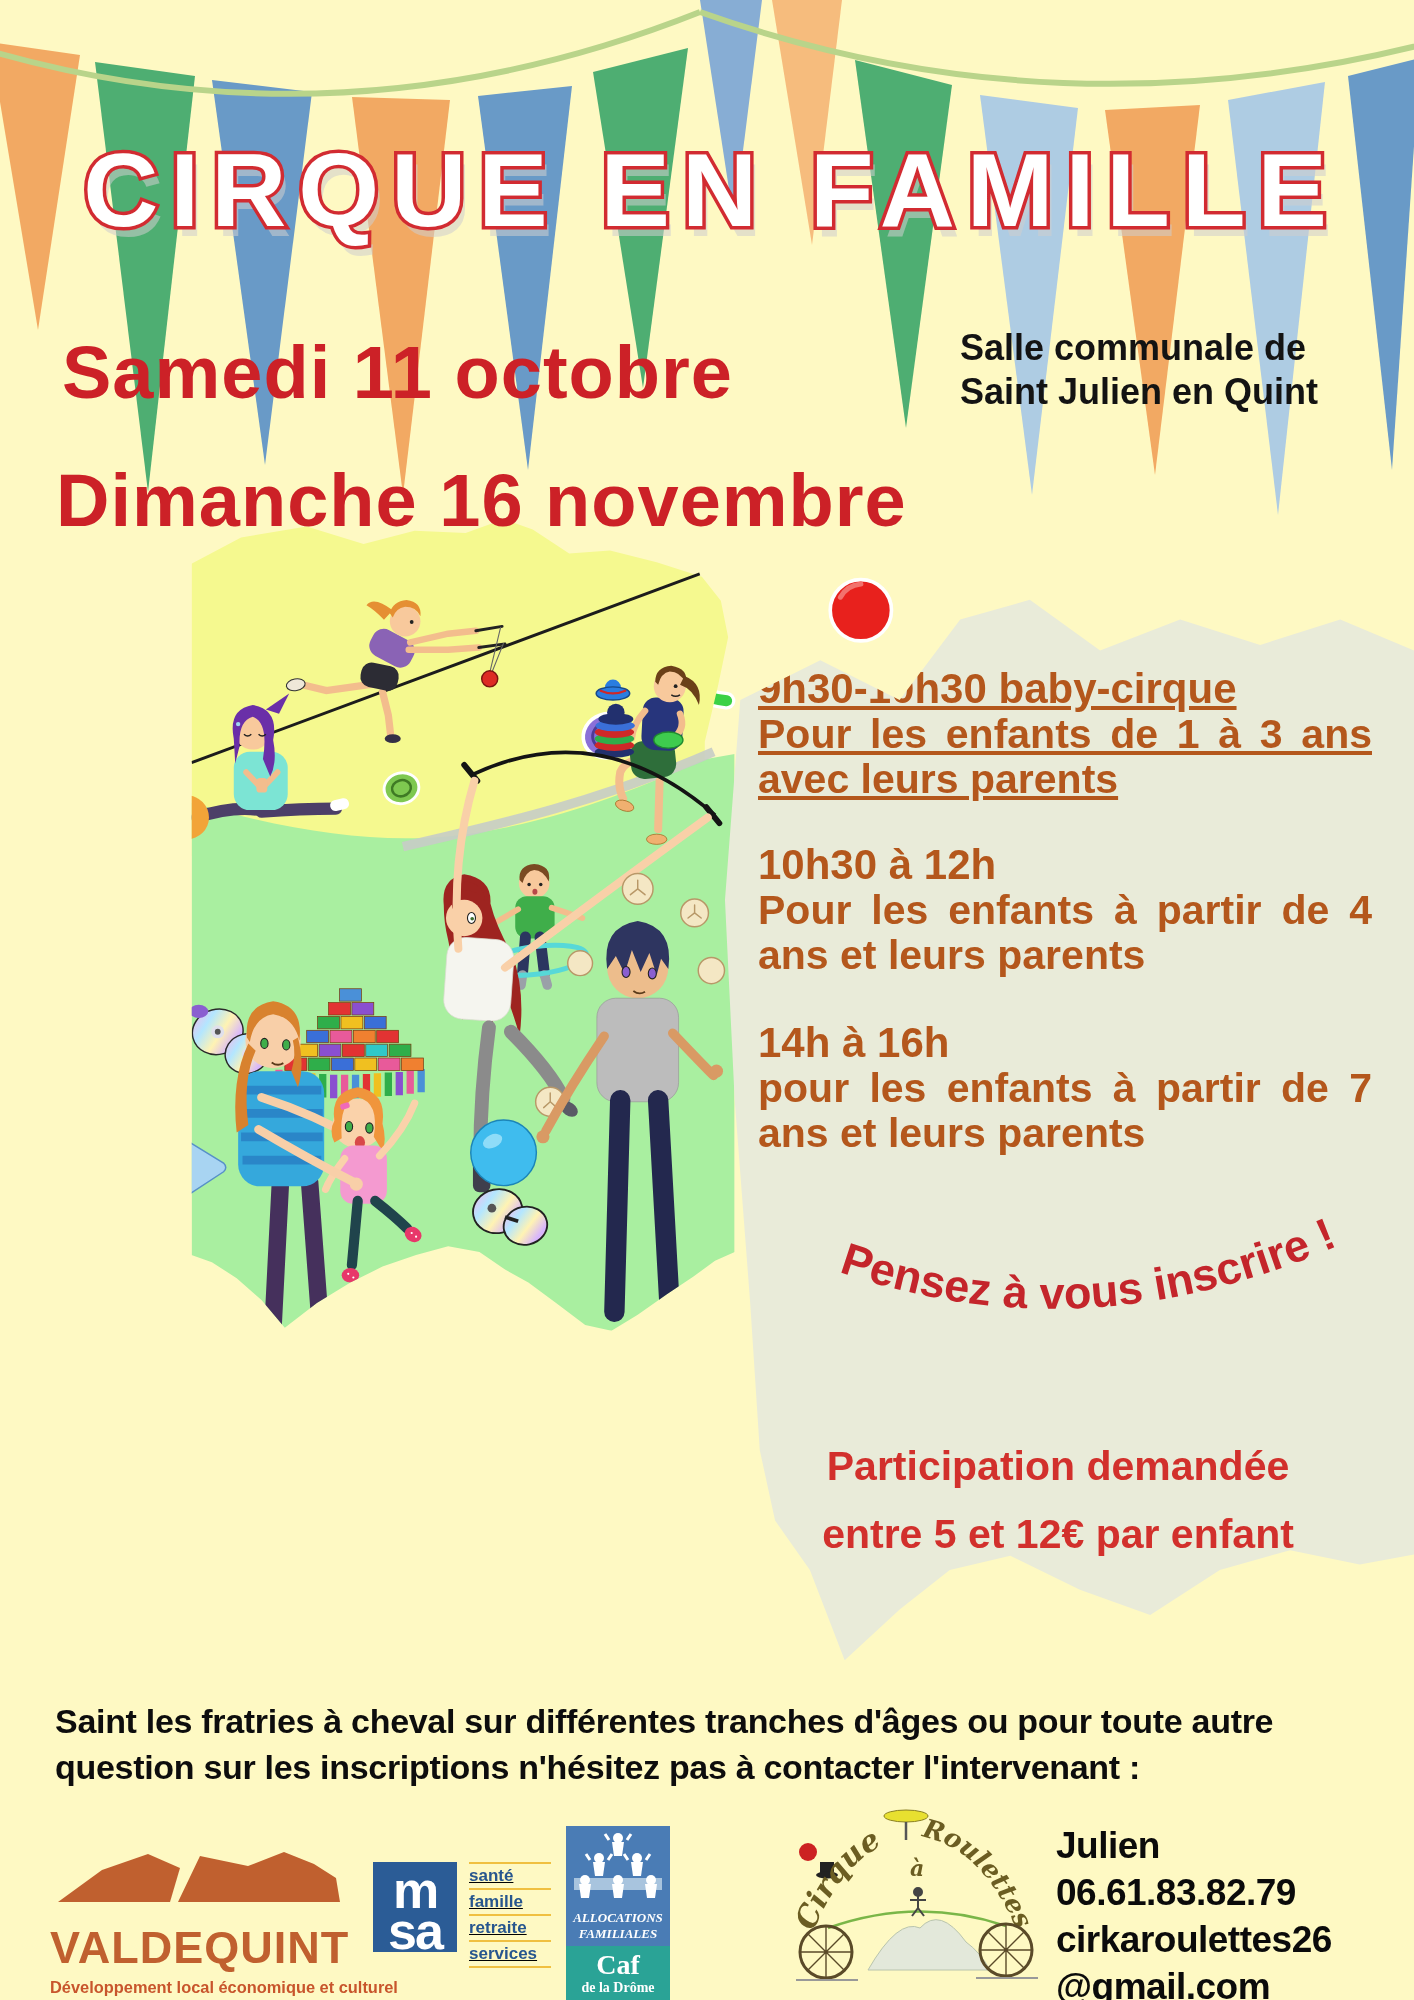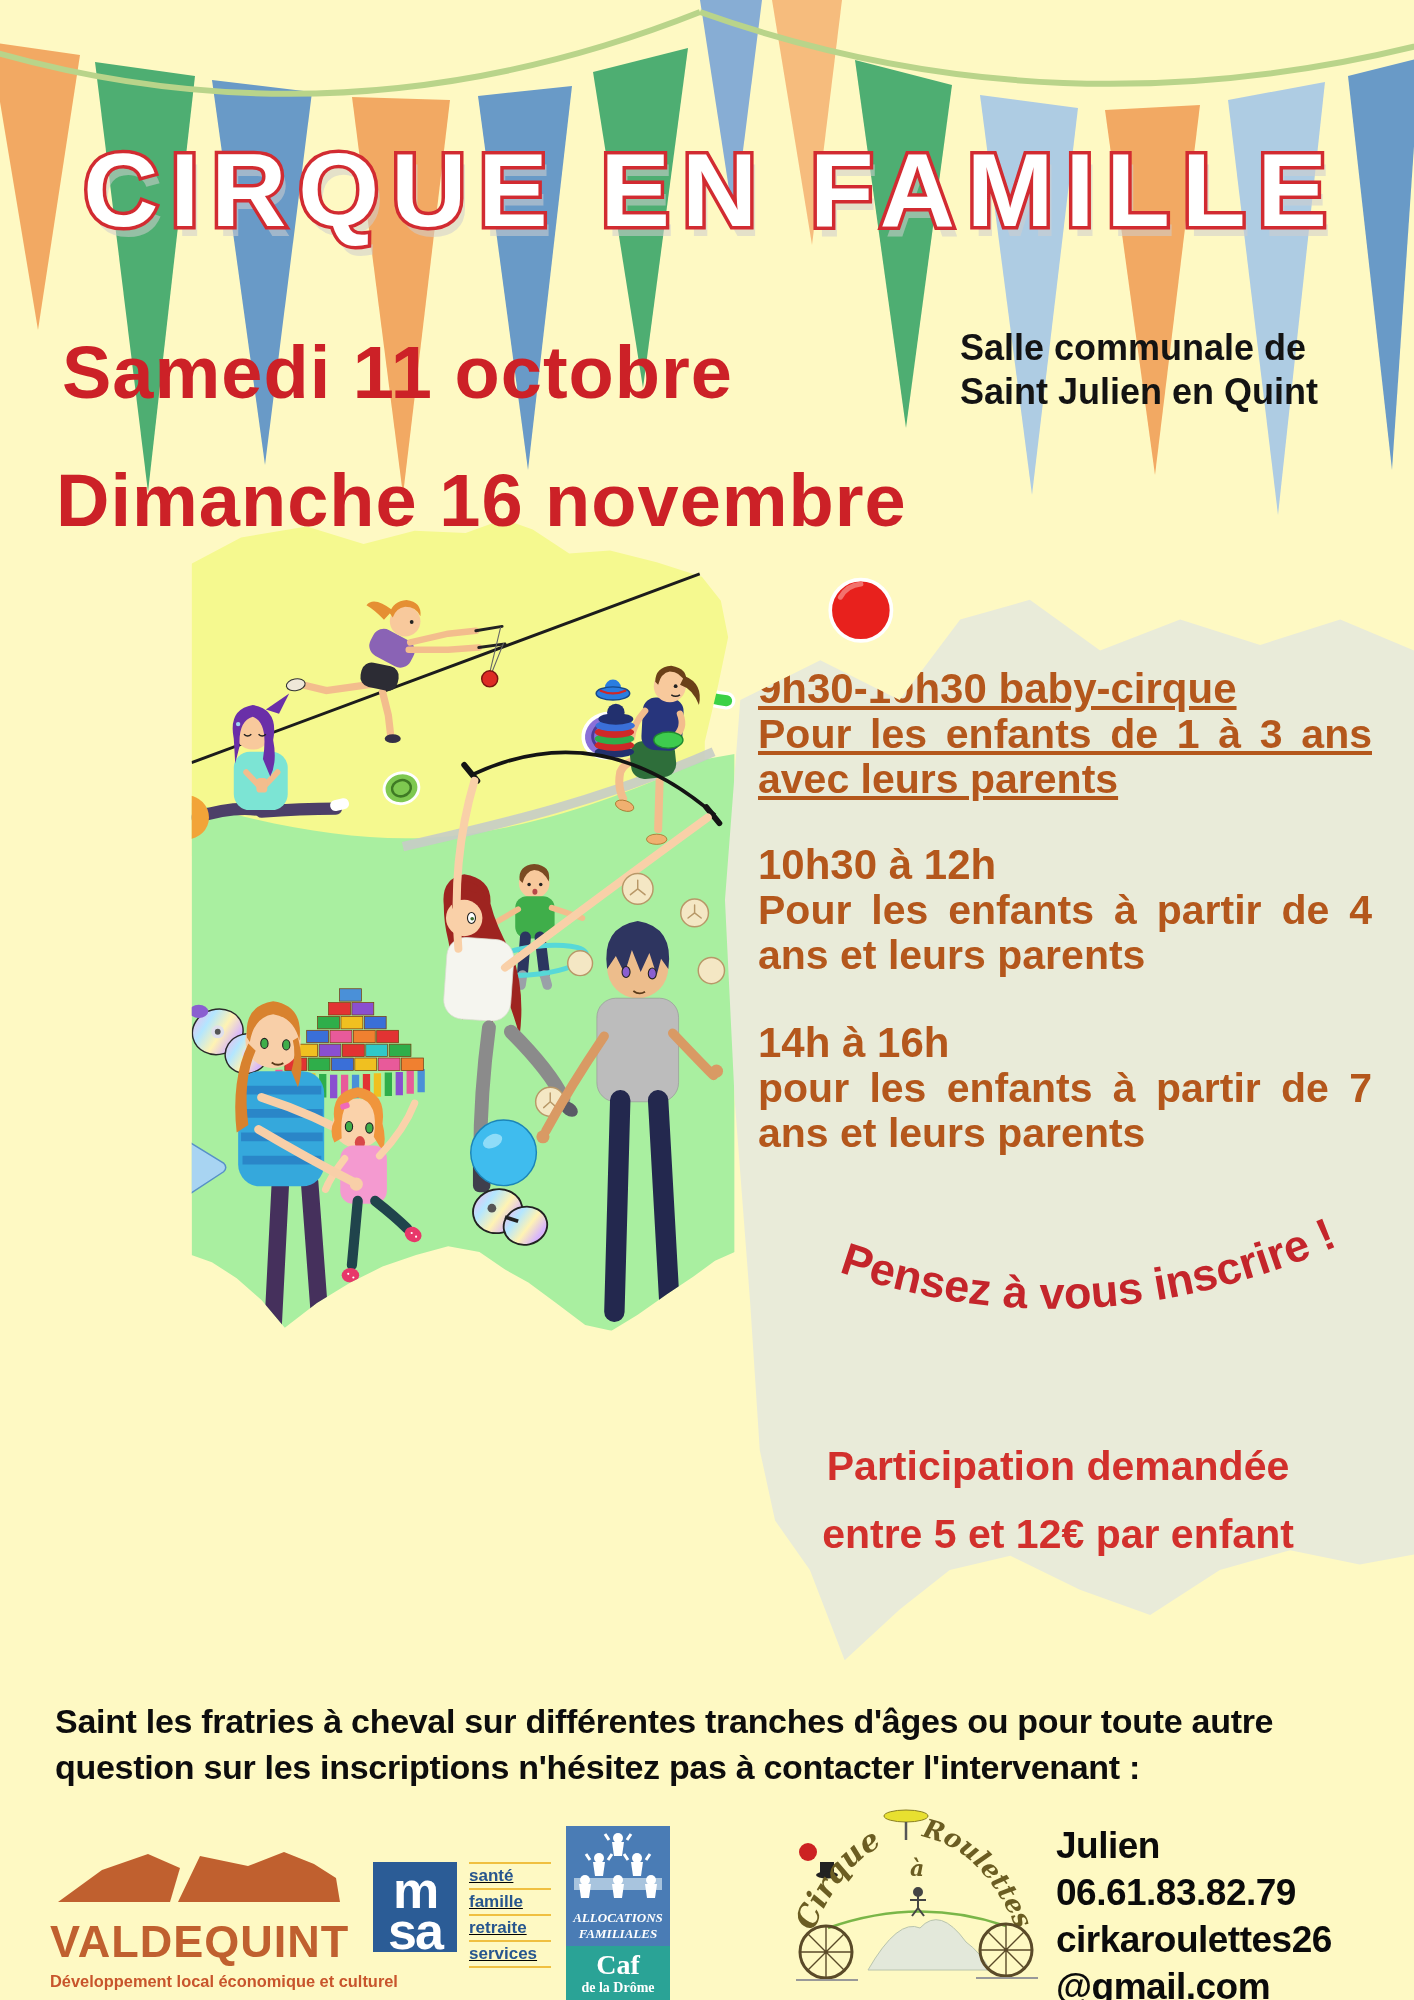--- a/index.html
+++ b/index.html
@@ -38,7 +38,7 @@
   .footer-note{position:absolute;left:55px;top:1698px;width:1320px;color:#0d0d0d;
       font-weight:bold;font-size:34px;line-height:46px;letter-spacing:-0.3px;z-index:3;}
   .valdequint{position:absolute;left:50px;top:1838px;width:300px;z-index:3;}
-  .valdequint .vname{color:#c0602f;font-weight:bold;font-size:45px;letter-spacing:1px;margin-top:6px;}
+  .valdequint .vname{color:#c0602f;font-weight:bold;font-size:45px;letter-spacing:1px;margin-top:12px;}
   .valdequint .vtag{color:#c8552c;font-weight:bold;font-size:16.4px;margin-top:4px;white-space:nowrap;}
   .msa{position:absolute;left:373px;top:1862px;display:flex;gap:12px;z-index:3;}
   .msa-sq{width:84px;height:90px;background:#2b5c96;color:#fff;text-align:center;

